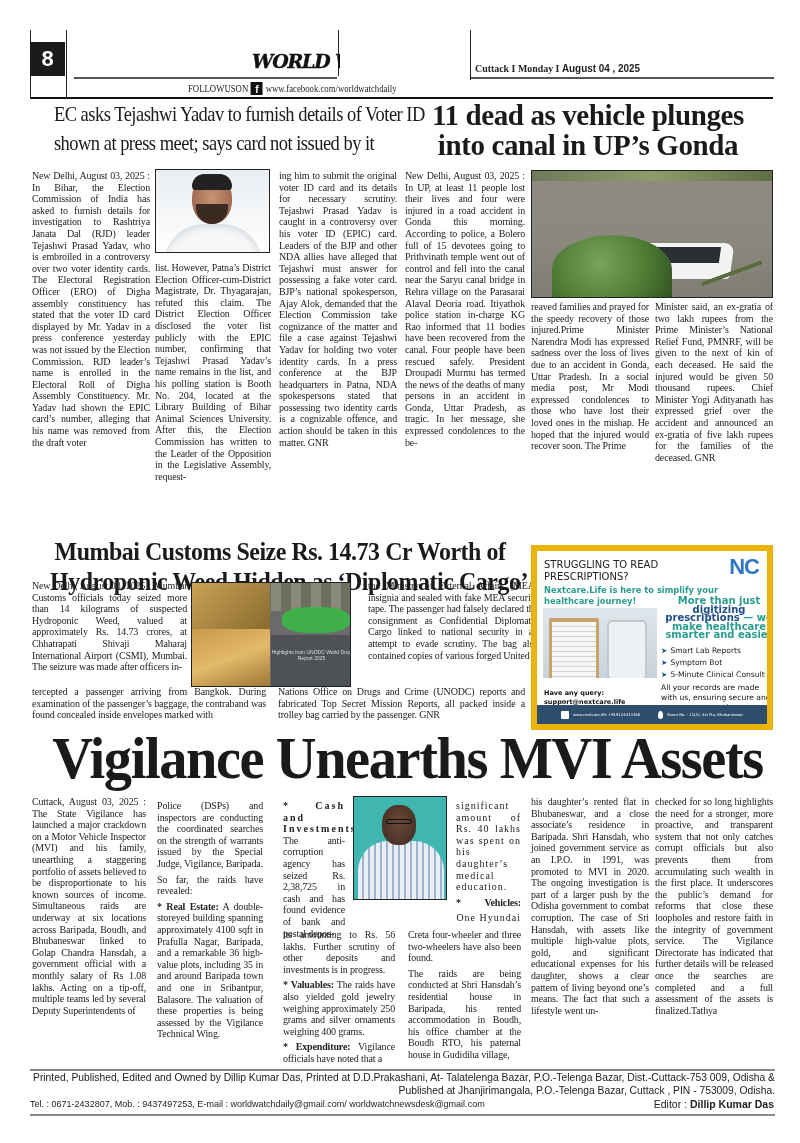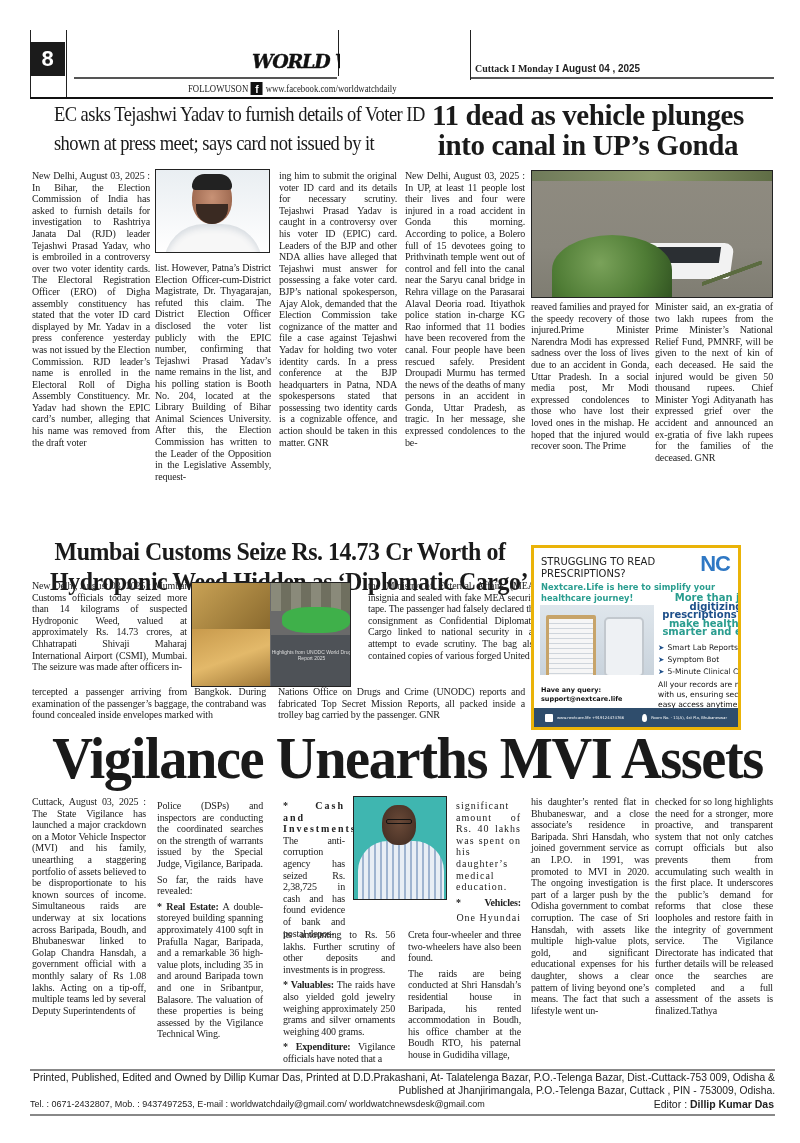--- a/index.html
+++ b/index.html
@@ -48,7 +48,7 @@
 .ph-mvi .shirt{position:absolute;left:4px;top:44px;width:86px;height:62px;border-radius:30px 30px 0 0;background:repeating-linear-gradient(90deg,#e8eef5 0 4px,#9fb4d0 4px 6px)}
 .ph-mvi .glasses{position:absolute;left:32px;top:22px;width:26px;height:5px;border:1px solid #111;border-radius:2px}
 
-.ad{left:531px;top:545px;width:210px;height:185px;border:3px solid #eab308;background:#fff;overflow:hidden;font-family:"DejaVu Sans",sans-serif}
+.ad{left:531px;top:545px;width:242px;height:185px;border:6px solid #eab308;background:#fff;overflow:hidden;font-family:"DejaVu Sans",sans-serif}
 .ad-h1{position:absolute;left:7px;top:8px;font-size:10px;line-height:12px;color:#222;font-weight:normal;width:170px}
 .ad-h2{position:absolute;left:7px;top:34px;width:190px;font-size:8.3px;line-height:11px;color:#2a9d8f;font-weight:bold}
 .ad-logo{position:absolute;right:8px;top:3px;font-family:"Liberation Sans",sans-serif;font-size:22px;font-weight:bold;color:#2f78c4;letter-spacing:-1px}

